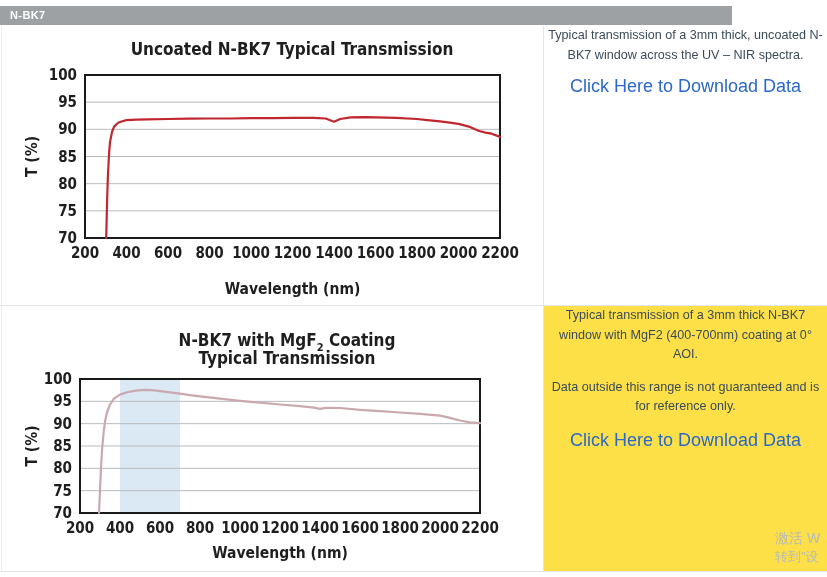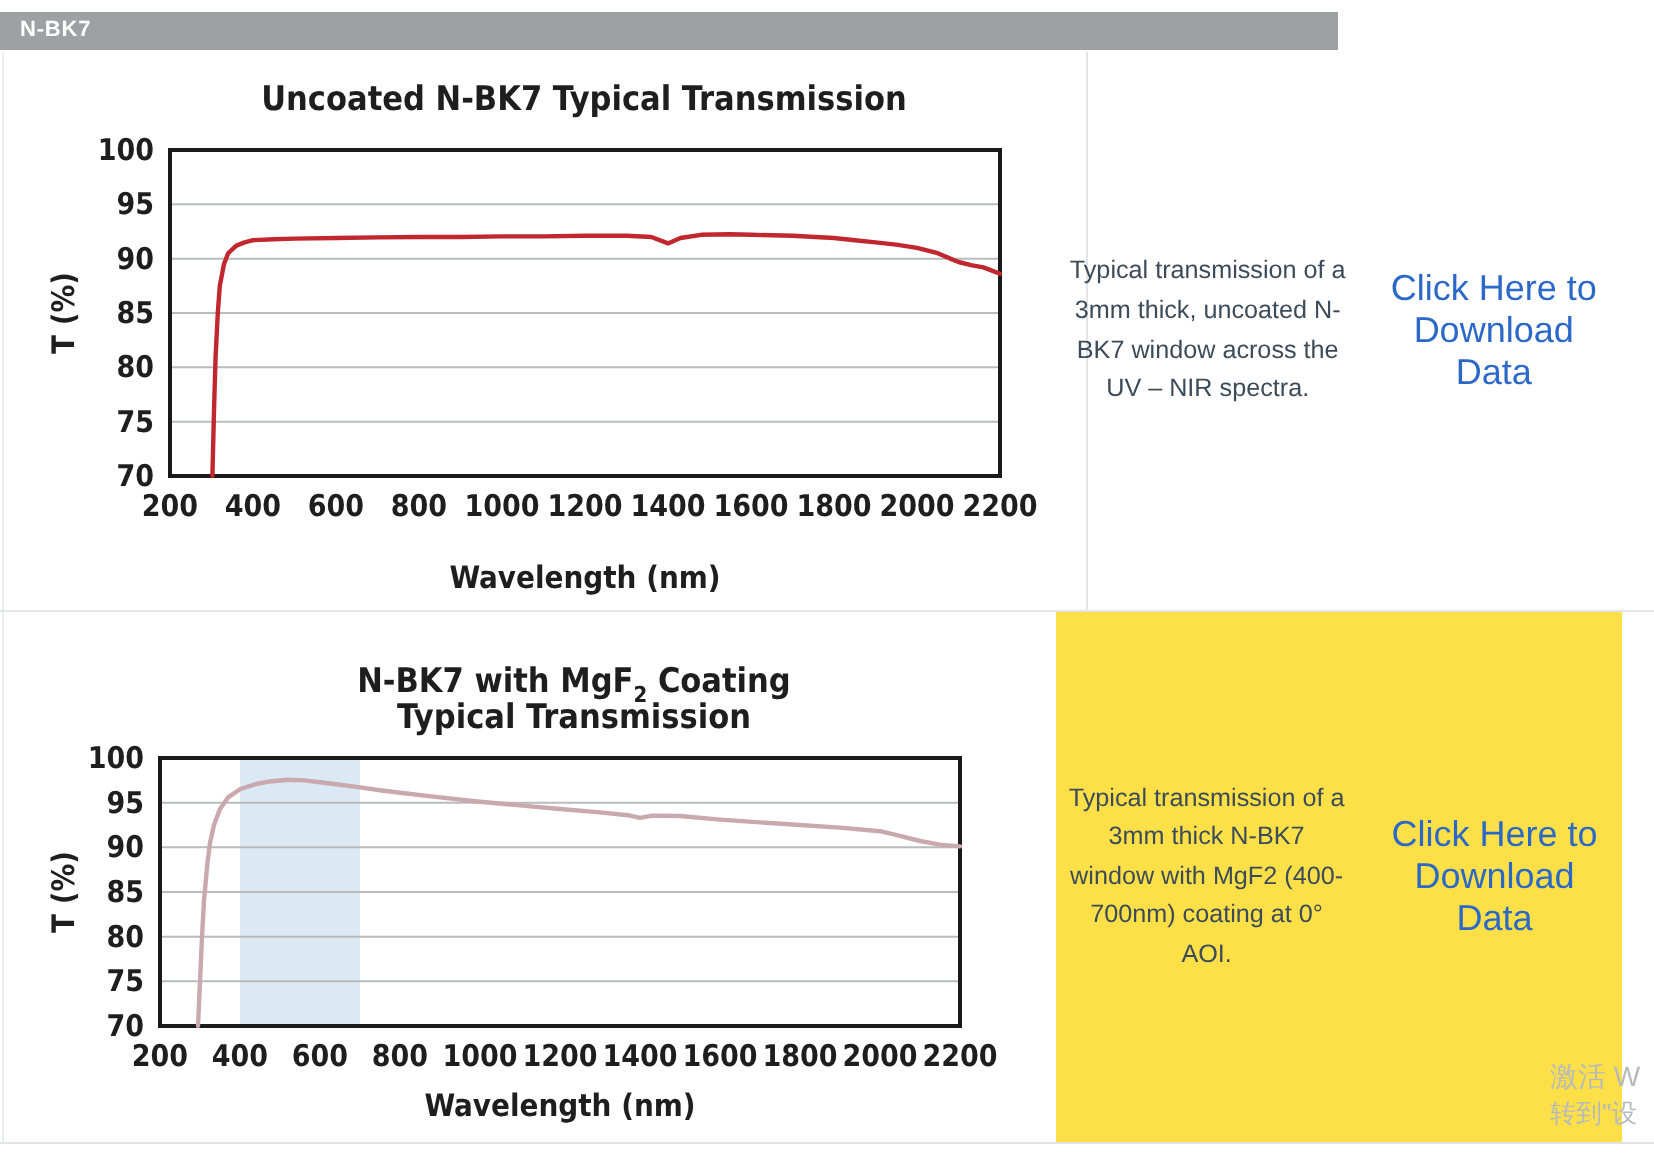--- a/index.html
+++ b/index.html
@@ -5,7 +5,7 @@
   html,body{margin:0;padding:0;width:827px;height:577px;background:#fff;overflow:hidden;
     font-family:"Liberation Sans",sans-serif;position:relative}
   .abs{position:absolute}
-  .header-bar{left:0;top:6px;width:669px;height:19px;background:#9da1a4;color:#fff;
+  .header-bar{left:0;top:6px;width:732px;height:19px;background:#9da1a4;color:#fff;
     font-size:11px;font-weight:bold;line-height:19px;padding-left:10px;box-sizing:border-box;
     letter-spacing:.4px}
   

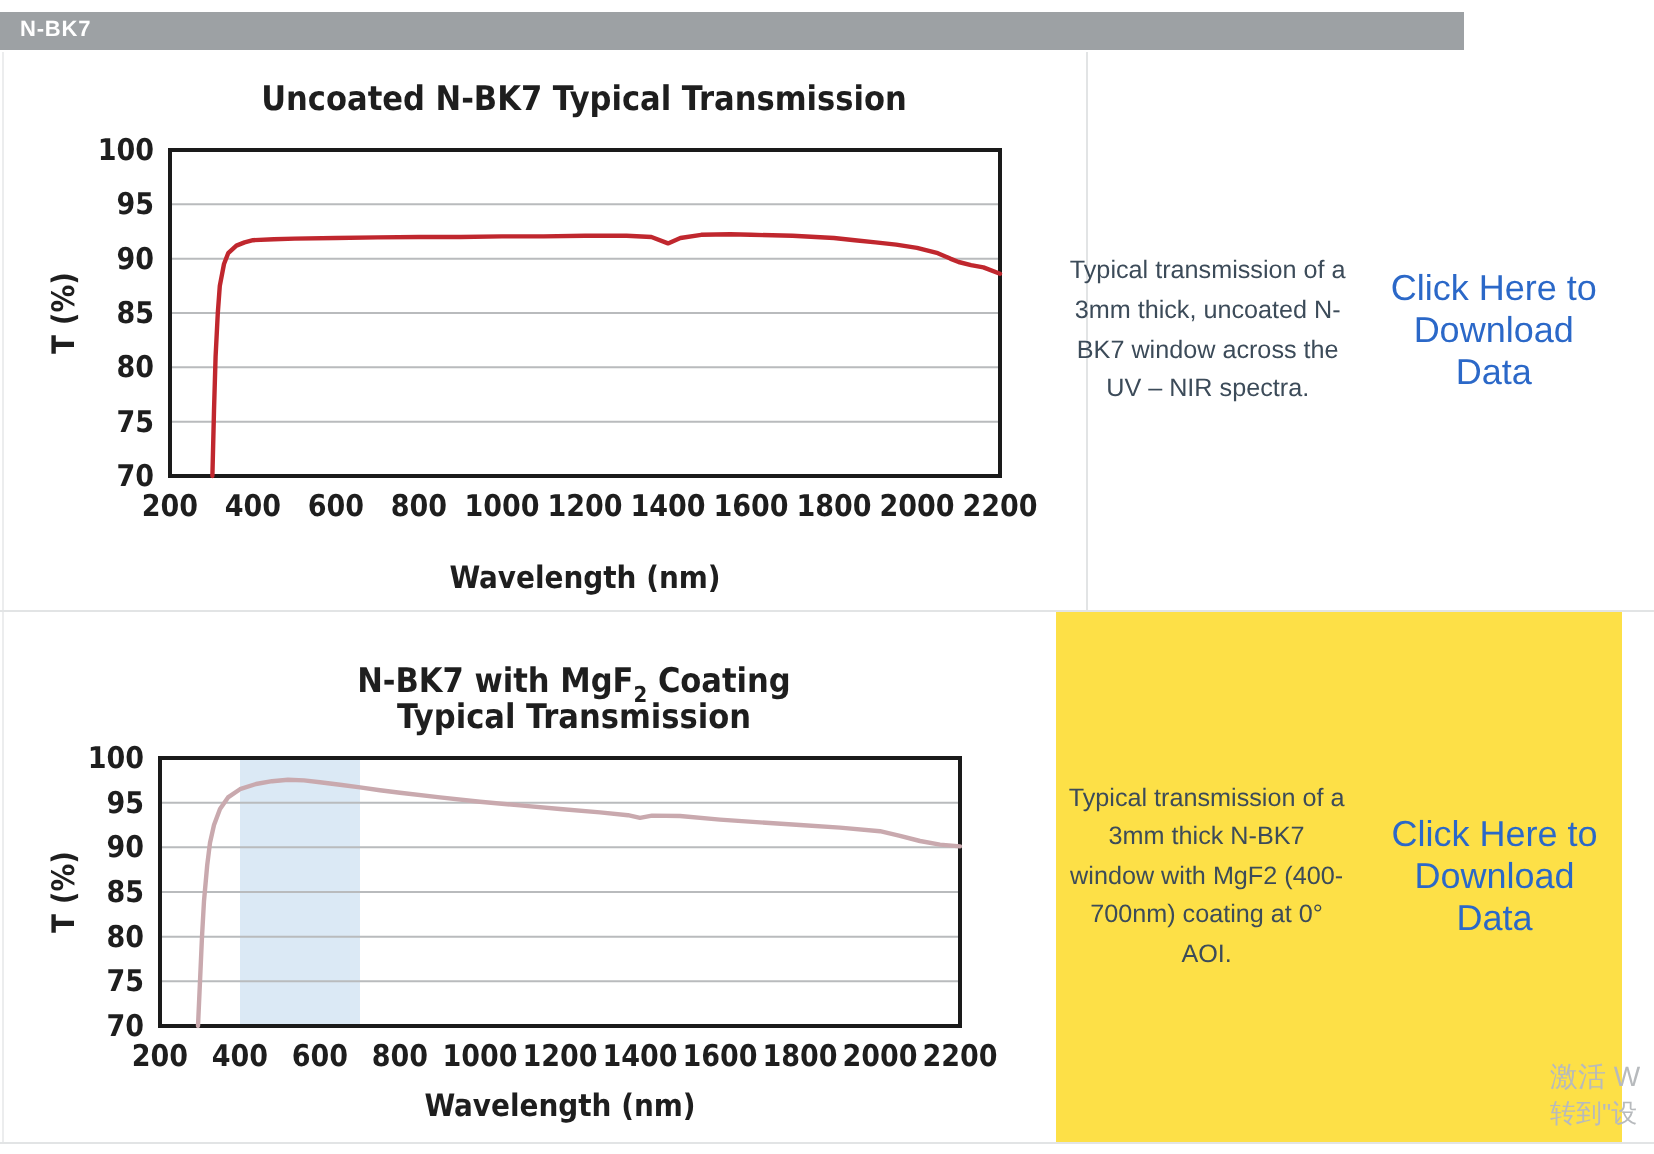--- a/index.html
+++ b/index.html
@@ -16,8 +16,8 @@
   svg .axis-label{font-size:15.5px}
   svg .chart-title{font-size:17px}
   
-  .right-panel{left:528px;width:283px;display:flex;align-items:center;
-    justify-content:center;box-sizing:border-box;padding:0 4px}
+  .right-panel{left:544px;width:283px;display:flex;flex-direction:column;align-items:center;
+    justify-content:flex-start;box-sizing:border-box;padding:0 4px}
   .panel-top{top:26px;height:279px;gap:11px}
   .panel-bottom{top:306px;height:265px;background:#fde047;gap:13px}
   .panel-text{color:#3c4b59;font-size:12.6px;line-height:1.55;text-align:center;width:276px}

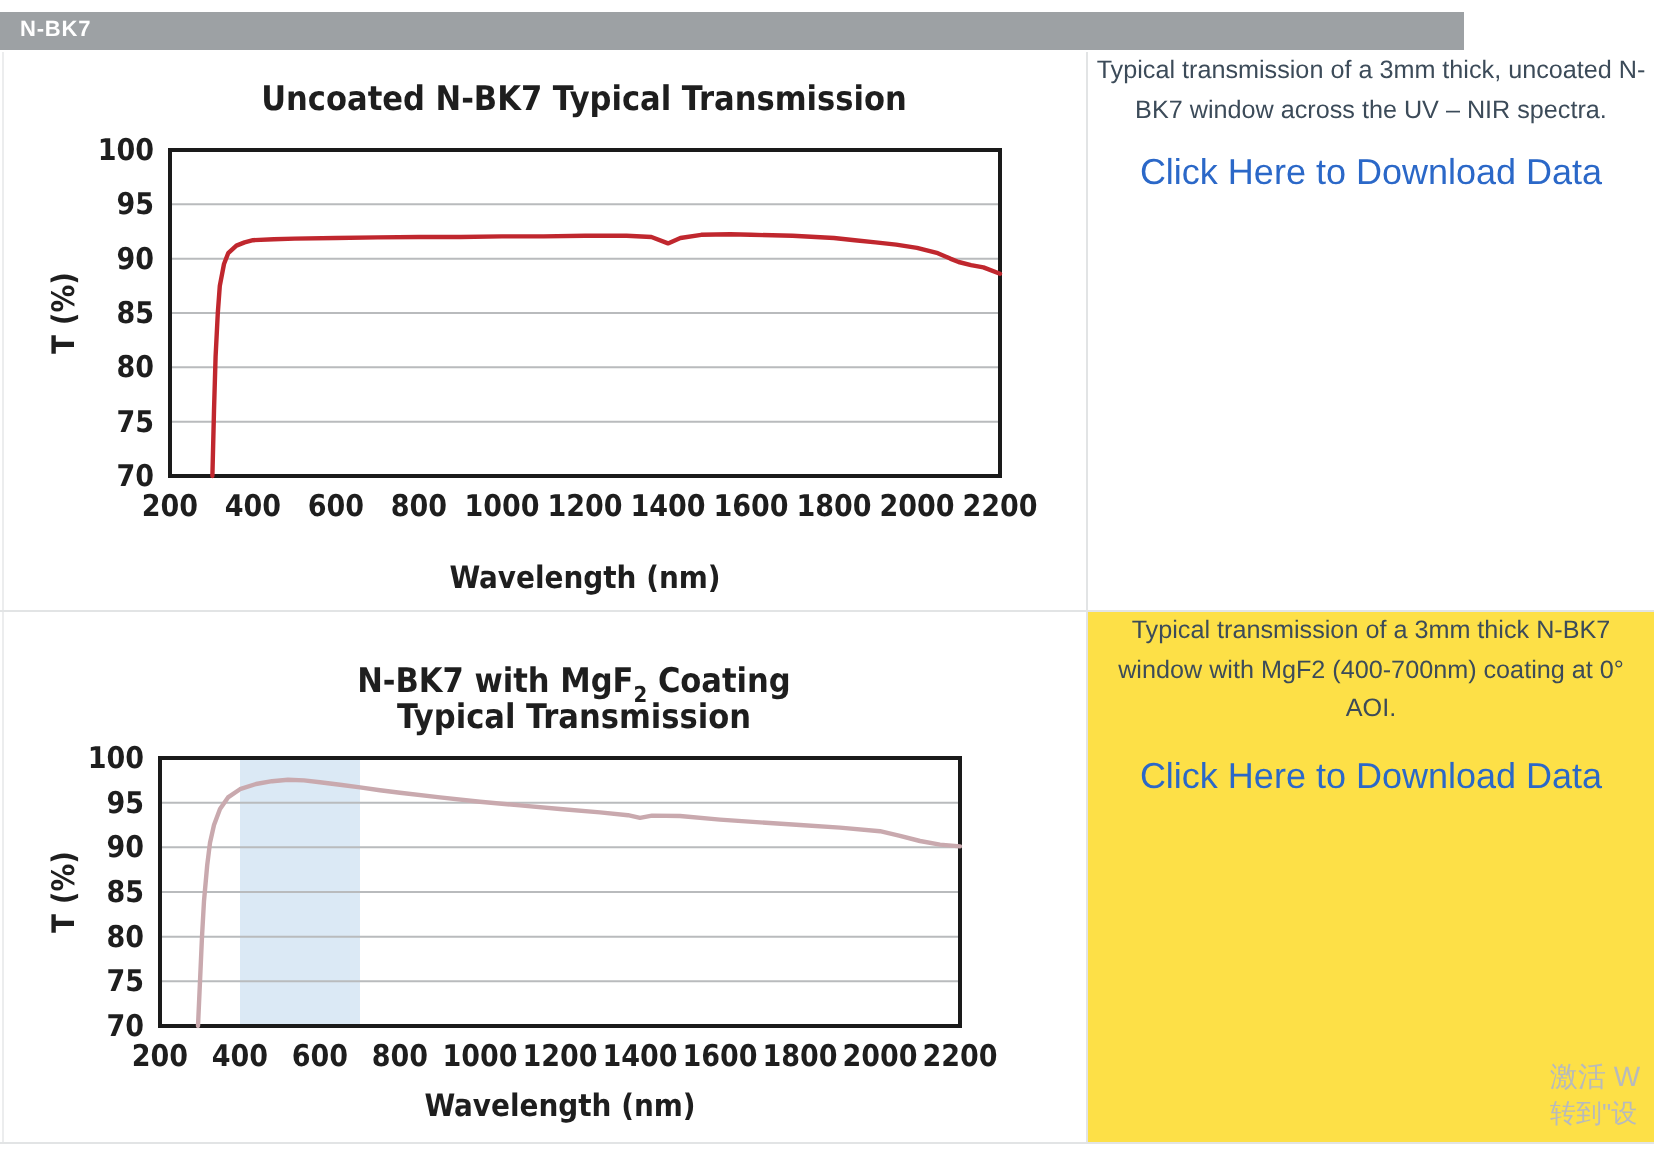--- a/index.html
+++ b/index.html
@@ -117,6 +117,7 @@
 
 <div class="abs right-panel panel-bottom">
   <div class="panel-text">Typical transmission of a 3mm thick N-BK7 window with MgF2 (400-700nm) coating at 0° AOI.</div>
+  <div class="panel-text">Data outside this range is not guaranteed and is for reference only.</div>
   <a class="dl-link">Click Here to Download Data</a>
 </div>
 

